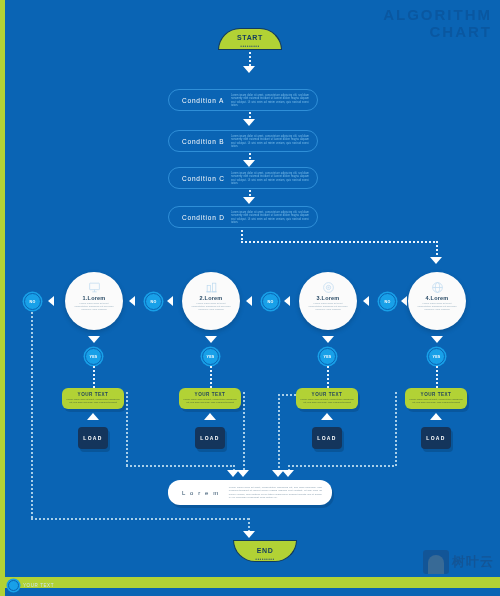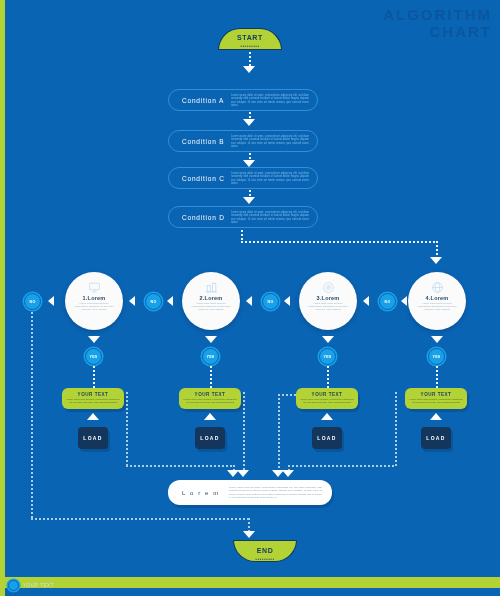--- a/index.html
+++ b/index.html
@@ -422,6 +422,10 @@
     <div class="dots">•••••••••</div>
   </div>
 
+  <div class="abs" id="watermark">
+    <div id="wm-logo"></div>
+    <div id="wm-text">树叶云</div>
+  </div>
 
   <div class="abs" id="footer-bar"></div>
   <div class="abs" id="footer-badge">

